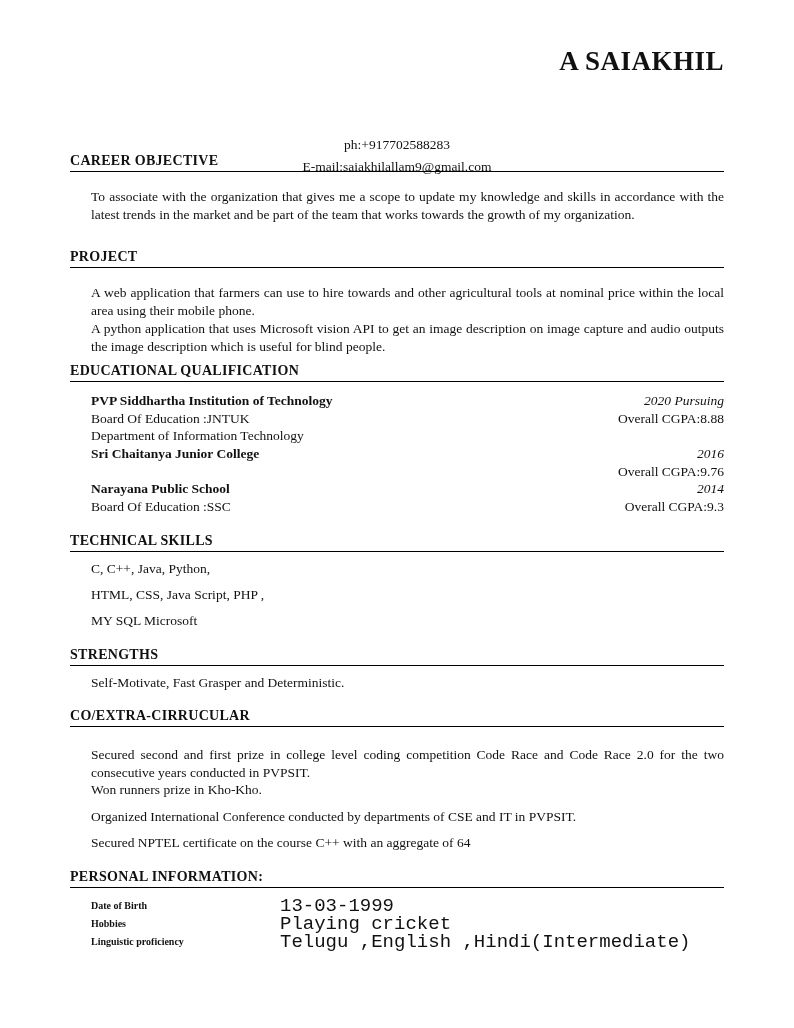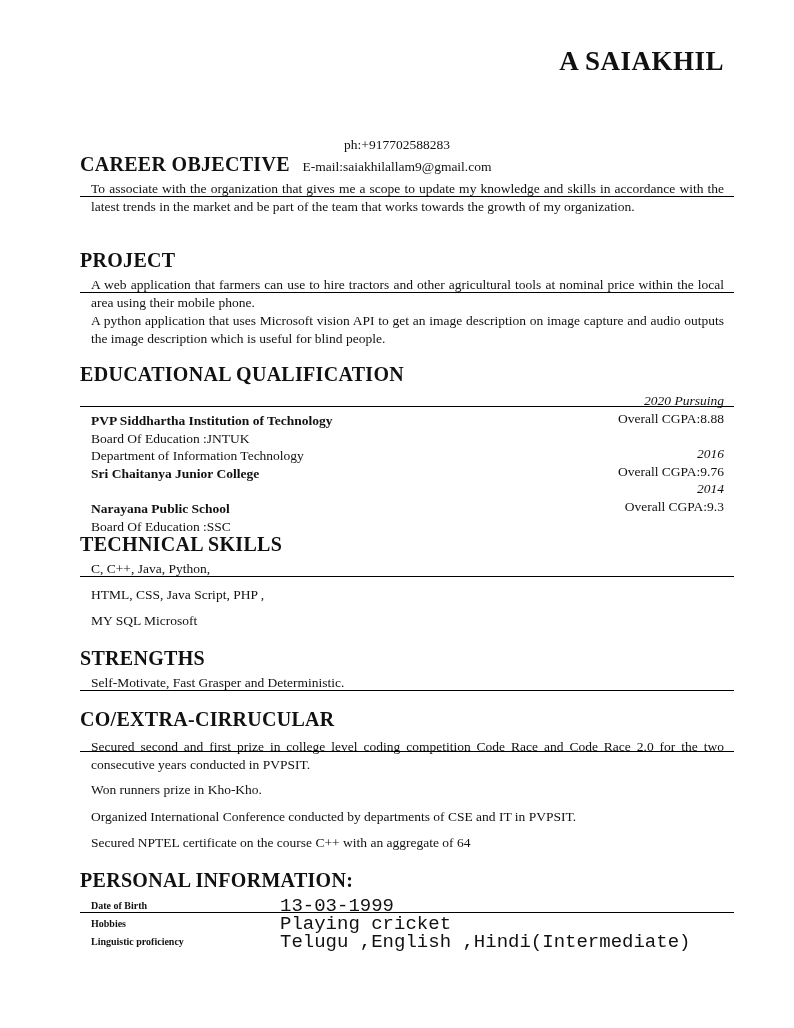--- a/index.html
+++ b/index.html
@@ -7,7 +7,7 @@
   .page { position: absolute; left: 70px; top: 0; width: 654px; }
   .name { position: absolute; left: 0; top: 46px; width: 654px; text-align: right; font-family: "Liberation Serif", serif; font-weight: bold; font-size: 27px; letter-spacing: 0.5px; }
   .contact { position: absolute; left: 0; width: 654px; text-align: center; font-family: "Liberation Serif", serif; font-size: 13.5px; margin-top: 43px; }
-  .section-head { position: absolute; left: 10px; width: 654px; font-family: "Liberation Serif", serif; font-weight: bold; font-size: 20px; letter-spacing: 0.3px; border-bottom: 1px solid #000; padding-bottom: 20px; }
+  .section-head { position: absolute; left: 0; width: 654px; font-family: "Liberation Serif", serif; font-weight: bold; font-size: 14px; letter-spacing: 0.3px; border-bottom: 1px solid #000; padding-bottom: 2px; }
   .body-text { position: absolute; left: 21px; width: 633px; font-family: "Liberation Serif", serif; font-size: 13.5px; line-height: 18px; text-align: justify; }
   .edu-row { position: absolute; left: 21px; width: 633px; font-family: "Liberation Serif", serif; font-size: 13.5px; height: 18px; line-height: 18px; }
   .edu-row .l { position: absolute; left: 0; margin-top: 20px; }

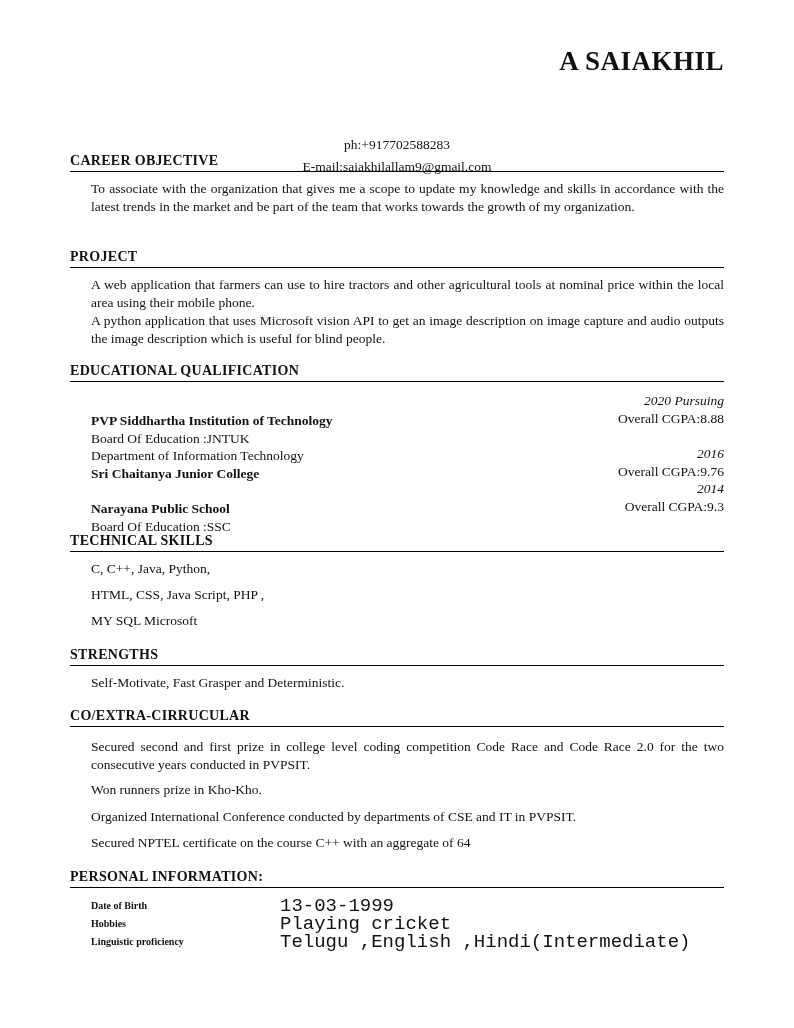--- a/index.html
+++ b/index.html
@@ -8,7 +8,7 @@
   .name { position: absolute; left: 0; top: 46px; width: 654px; text-align: right; font-family: "Liberation Serif", serif; font-weight: bold; font-size: 27px; letter-spacing: 0.5px; }
   .contact { position: absolute; left: 0; width: 654px; text-align: center; font-family: "Liberation Serif", serif; font-size: 13.5px; margin-top: 43px; }
   .section-head { position: absolute; left: 0; width: 654px; font-family: "Liberation Serif", serif; font-weight: bold; font-size: 14px; letter-spacing: 0.3px; border-bottom: 1px solid #000; padding-bottom: 2px; }
-  .body-text { position: absolute; left: 21px; width: 633px; font-family: "Liberation Serif", serif; font-size: 13.5px; line-height: 18px; text-align: justify; }
+  .body-text { position: absolute; left: 21px; width: 633px; font-family: "Liberation Serif", serif; font-size: 13.5px; line-height: 18px; text-align: justify; margin-top: 8px; }
   .edu-row { position: absolute; left: 21px; width: 633px; font-family: "Liberation Serif", serif; font-size: 13.5px; height: 18px; line-height: 18px; }
   .edu-row .l { position: absolute; left: 0; margin-top: 20px; }
   .edu-row .r { position: absolute; right: 0; }

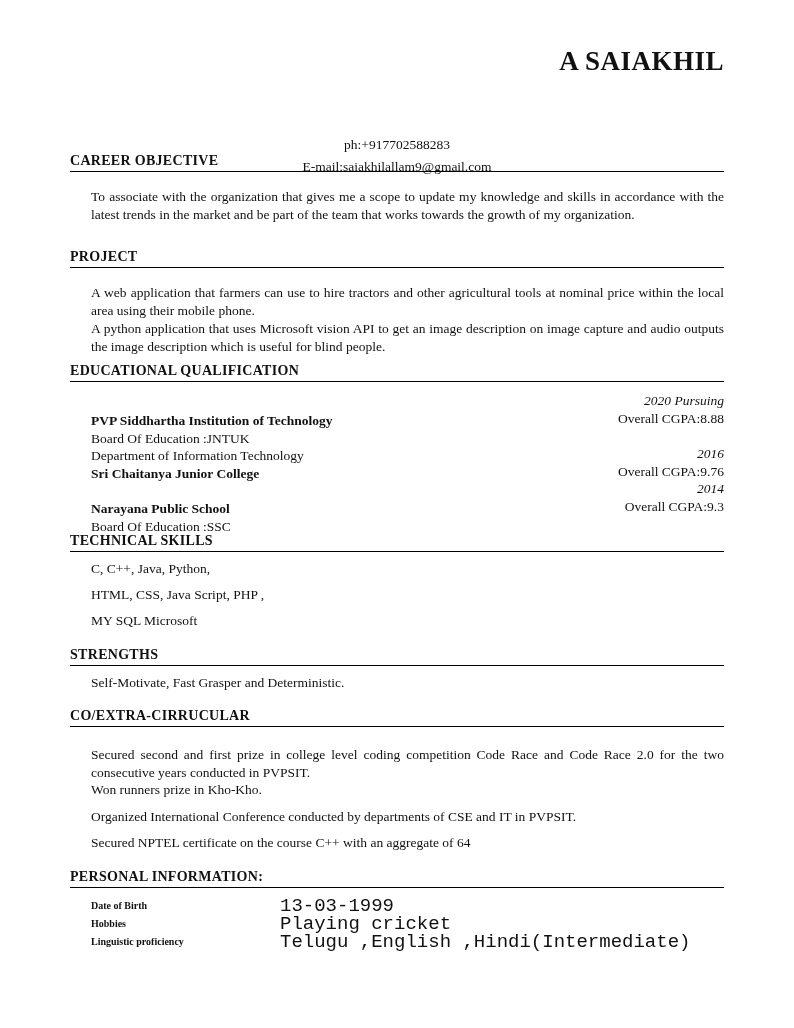--- a/index.html
+++ b/index.html
@@ -30,7 +30,7 @@
   <div class="body-text" style="top:180px">To associate with the organization that gives me a scope to update my knowledge and skills in accordance with the latest trends in the market and be part of the team that works towards the growth of my organization.</div>
 
   <div class="section-head" style="top:249px">PROJECT</div>
-  <div class="body-text" style="top:276px">A web application that farmers can use to hire tractors and other agricultural tools at nominal price within the local area using their mobile phone.</div>
+  <div class="body-text" style="top:276px">A web application that farmers can use to hire towards and other agricultural tools at nominal price within the local area using their mobile phone.</div>
   <div class="body-text" style="top:312px">A python application that uses Microsoft vision API to get an image description on image capture and audio outputs the image description which is useful for blind people.</div>
 
   <div class="section-head" style="top:363px">EDUCATIONAL QUALIFICATION</div>

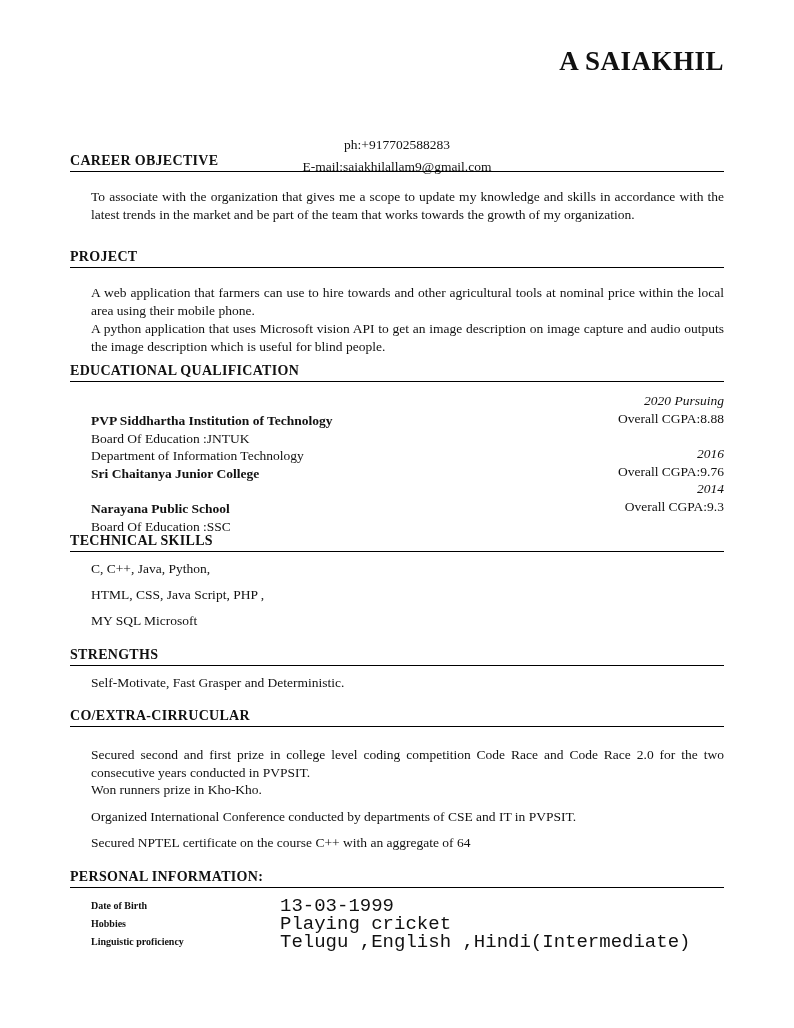--- a/index.html
+++ b/index.html
@@ -10,7 +10,7 @@
   .section-head { position: absolute; left: 0; width: 654px; font-family: "Liberation Serif", serif; font-weight: bold; font-size: 14px; letter-spacing: 0.3px; border-bottom: 1px solid #000; padding-bottom: 2px; }
   .body-text { position: absolute; left: 21px; width: 633px; font-family: "Liberation Serif", serif; font-size: 13.5px; line-height: 18px; text-align: justify; margin-top: 8px; }
   .edu-row { position: absolute; left: 21px; width: 633px; font-family: "Liberation Serif", serif; font-size: 13.5px; height: 18px; line-height: 18px; }
-  .edu-row .l { position: absolute; left: 0; margin-top: 20px; }
+  .edu-row .l { position: absolute; left: 0; }
   .edu-row .r { position: absolute; right: 0; }
   .bold { font-weight: bold; }
   .ital { font-style: italic; }

